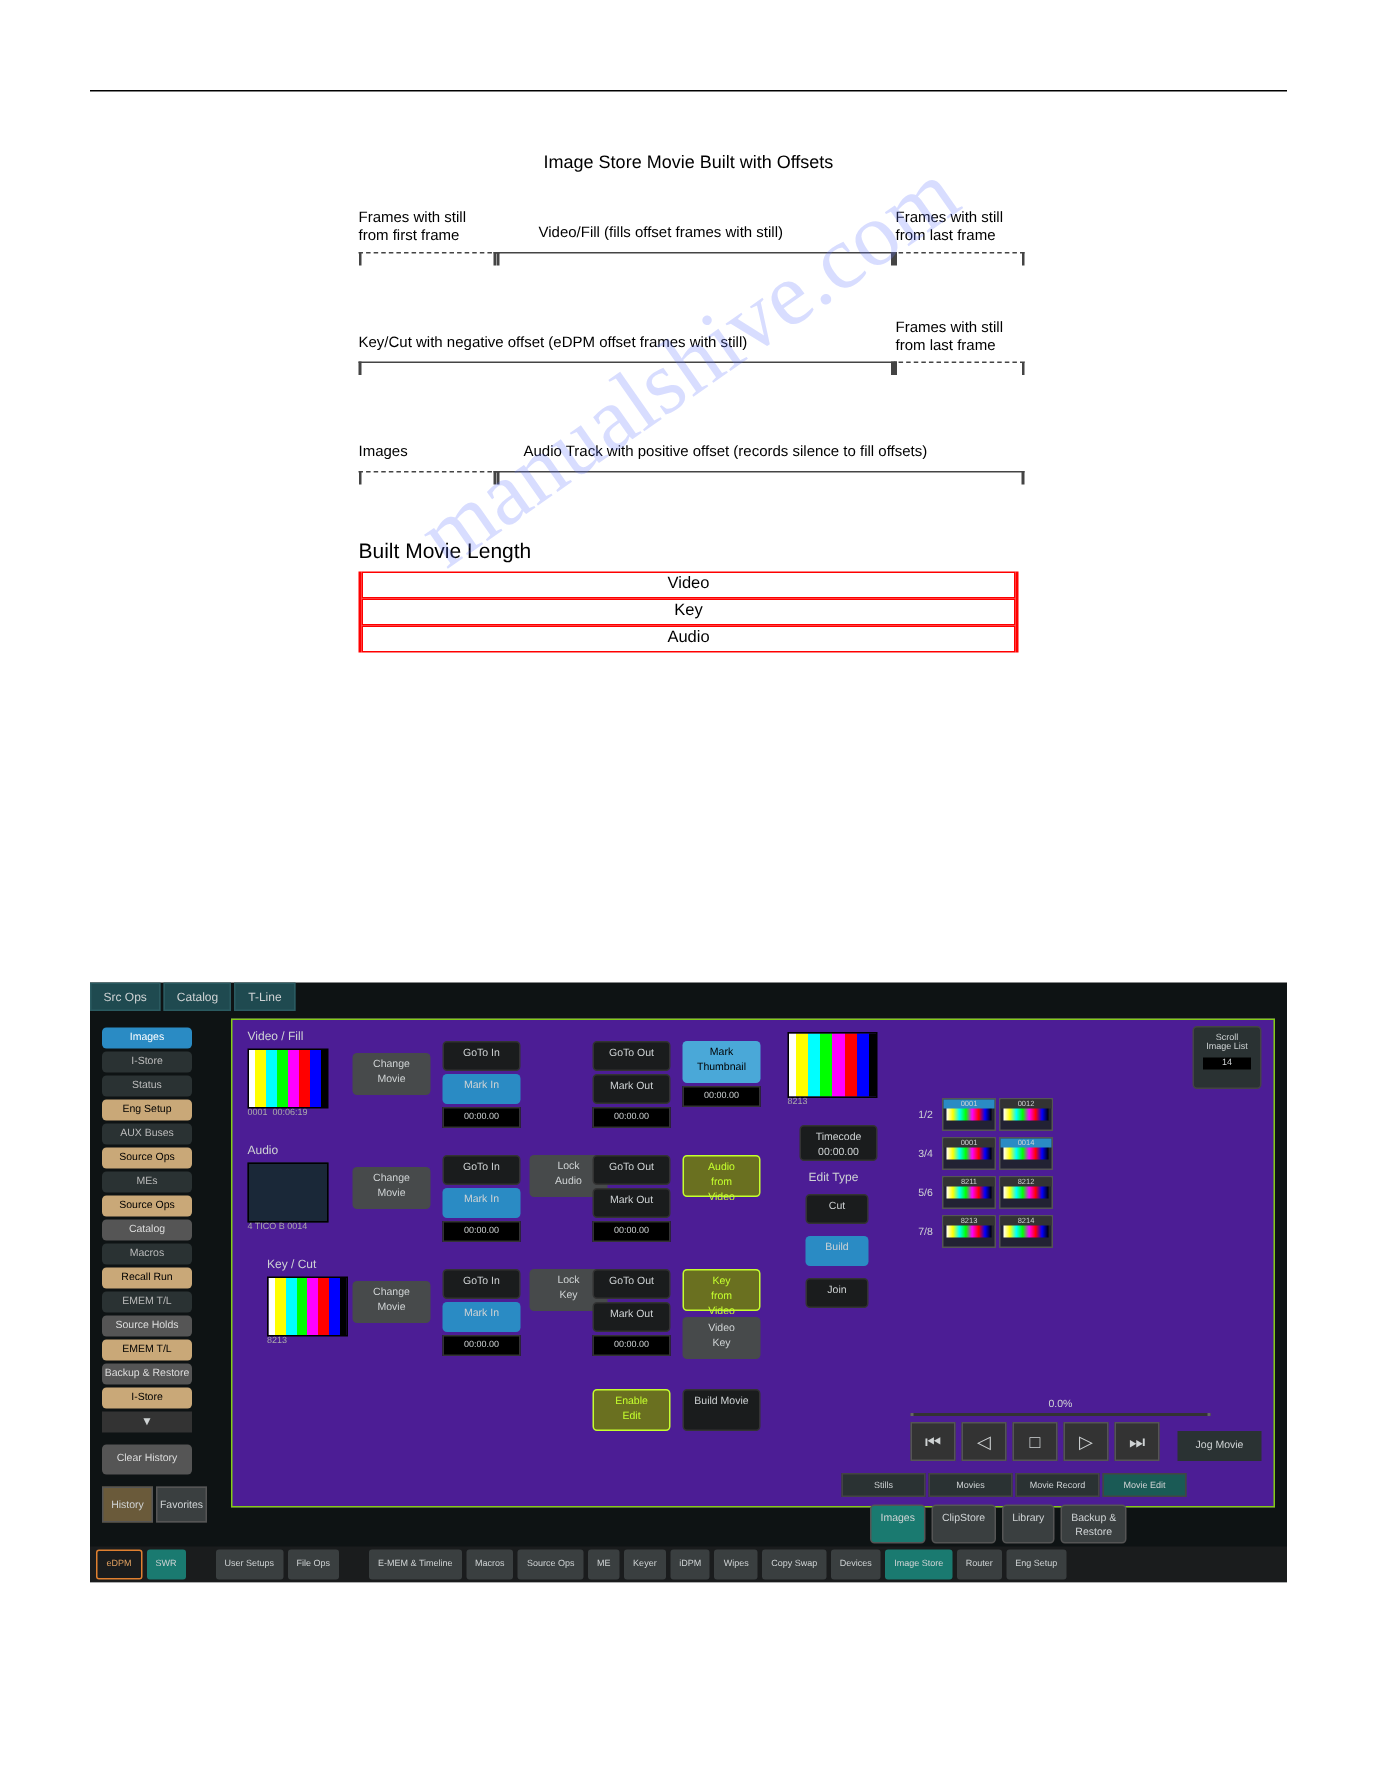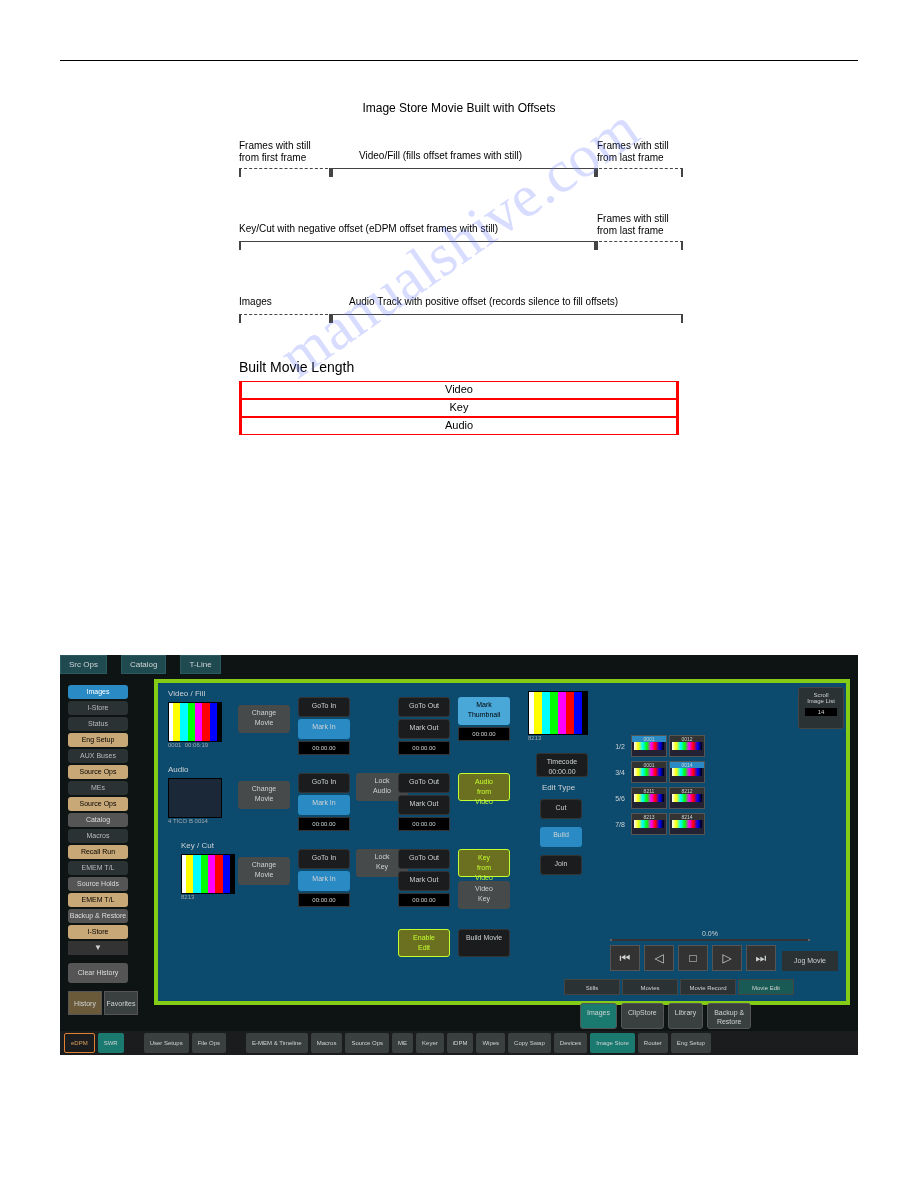--- a/index.html
+++ b/index.html
@@ -22,7 +22,7 @@
   
   .ui { width:798px; height:400px; margin:170px auto 0 auto; background:#0e1314; position:relative; font-size:8px; color:#cfd3d4; overflow:hidden; }
   .ui * { box-sizing:border-box; }
-  .top-tabs { position:absolute; top:0; left:0; display:flex; gap:14px; }
+  .top-tabs { position:absolute; top:0; left:0; display:flex; gap:2px; }
   .top-tab { background:#1f4a50; padding:4px 8px; font-size:8px; border:1px solid #2a5a60; }
   .left-col { position:absolute; left:8px; top:30px; width:70px; }
   .side-btn { width:60px; height:14px; margin-bottom:2px; border-radius:3px; font-size:7px; line-height:14px; text-align:center; overflow:hidden; }

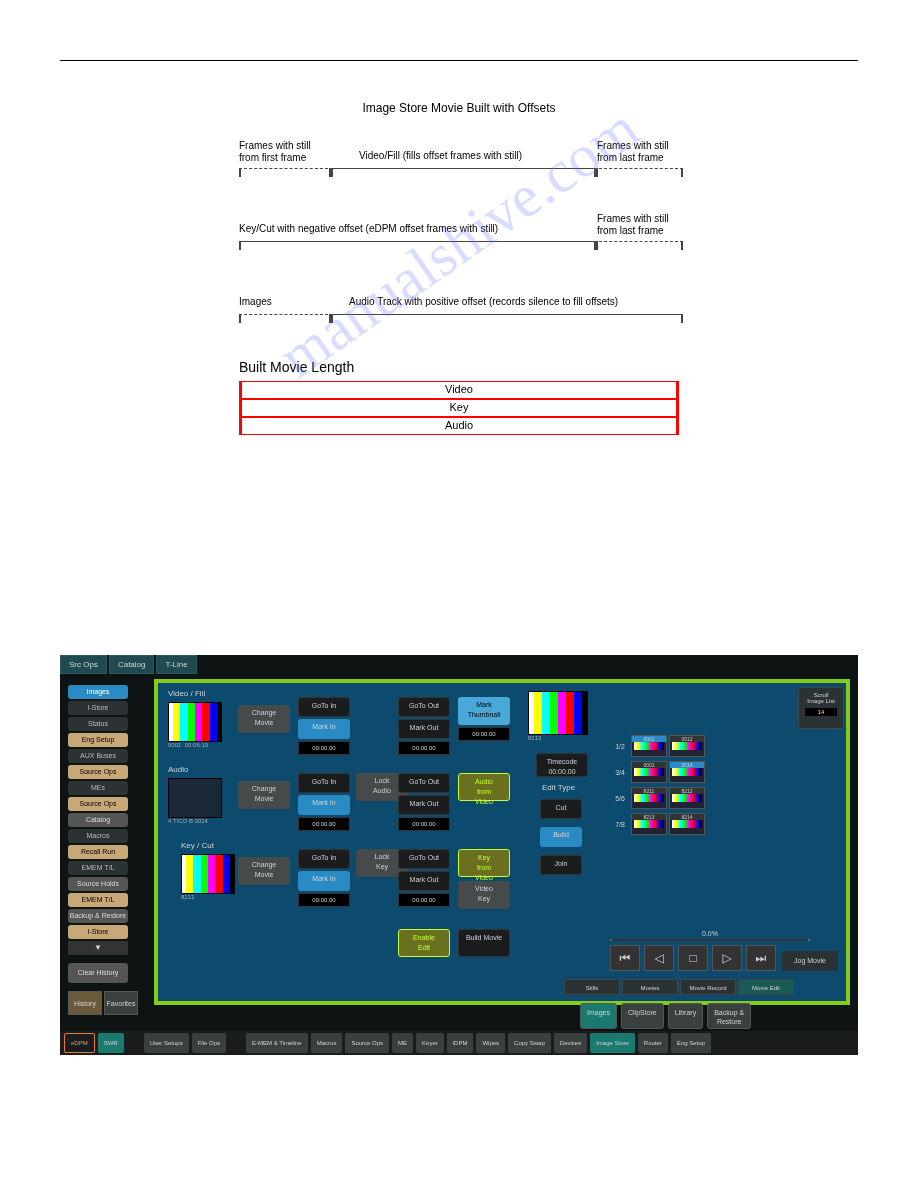--- a/index.html
+++ b/index.html
@@ -35,7 +35,7 @@
   .hist-btn { flex:1; height:24px; background:#3a3f40; font-size:7px; line-height:24px; text-align:center; border:1px solid #555; }
   .hist-btn.tan { background:#6a5a3a; }
 
-  .main-panel { position:absolute; left:94px; top:24px; right:8px; bottom:50px; border:4px solid #84cc16; background:#0c4a6e; }
+  .main-panel { position:absolute; left:94px; top:24px; right:8px; bottom:50px; border:1px solid #84cc16; background:#4c1d95; }
   .section { position:absolute; }
   .section-label { font-size:8px; color:#cfd3d4; }
   .thumb { width:54px; height:40px; background:linear-gradient(90deg,#fff 0%,#fff 8%,#ff0 8%,#ff0 22%,#0ff 22%,#0ff 36%,#0f0 36%,#0f0 50%,#f0f 50%,#f0f 64%,#f00 64%,#f00 78%,#00f 78%,#00f 92%,#000 92%); border:1px solid #000; }

